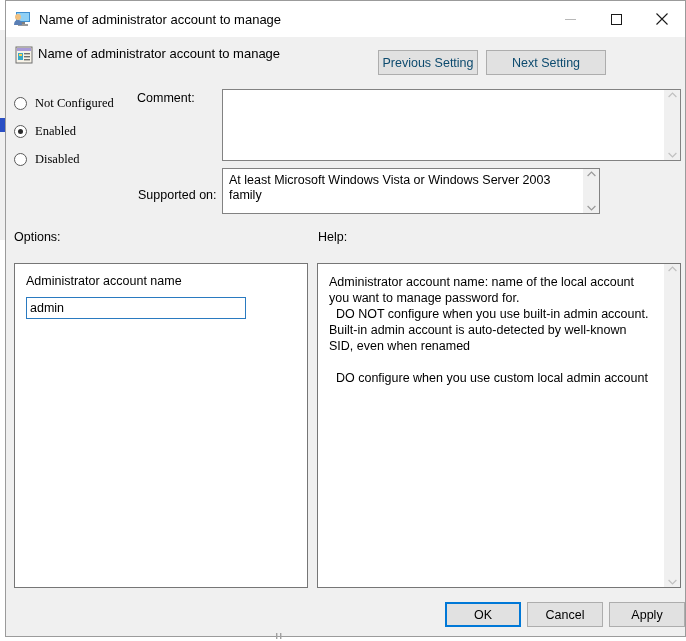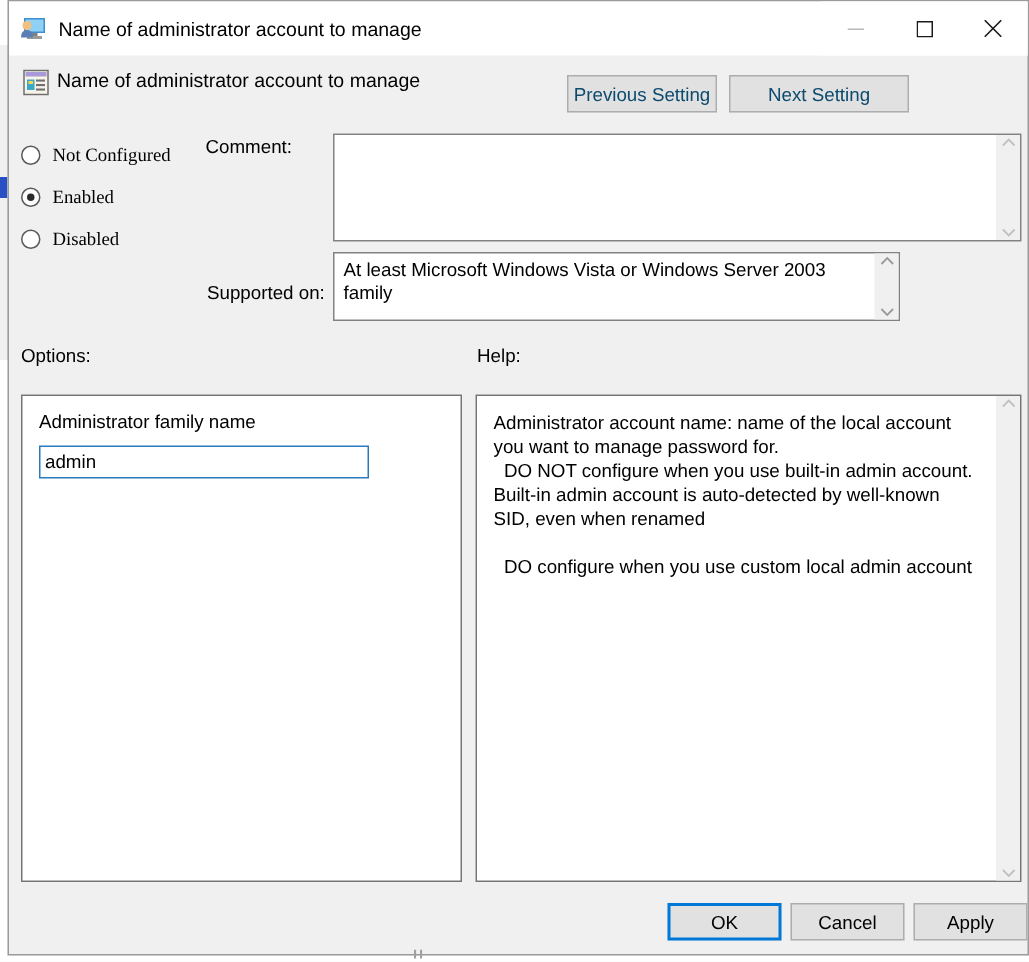--- a/index.html
+++ b/index.html
@@ -375,7 +375,7 @@
 
   <div class="panel" id="options-panel">
     <div class="panel-body">
-      <label id="opt-field-label">Administrator family name</label>
+      <label id="opt-field-label">Administrator account name</label>
       <input id="admin-input" type="text" value="admin" style="">
     </div>
   </div>

